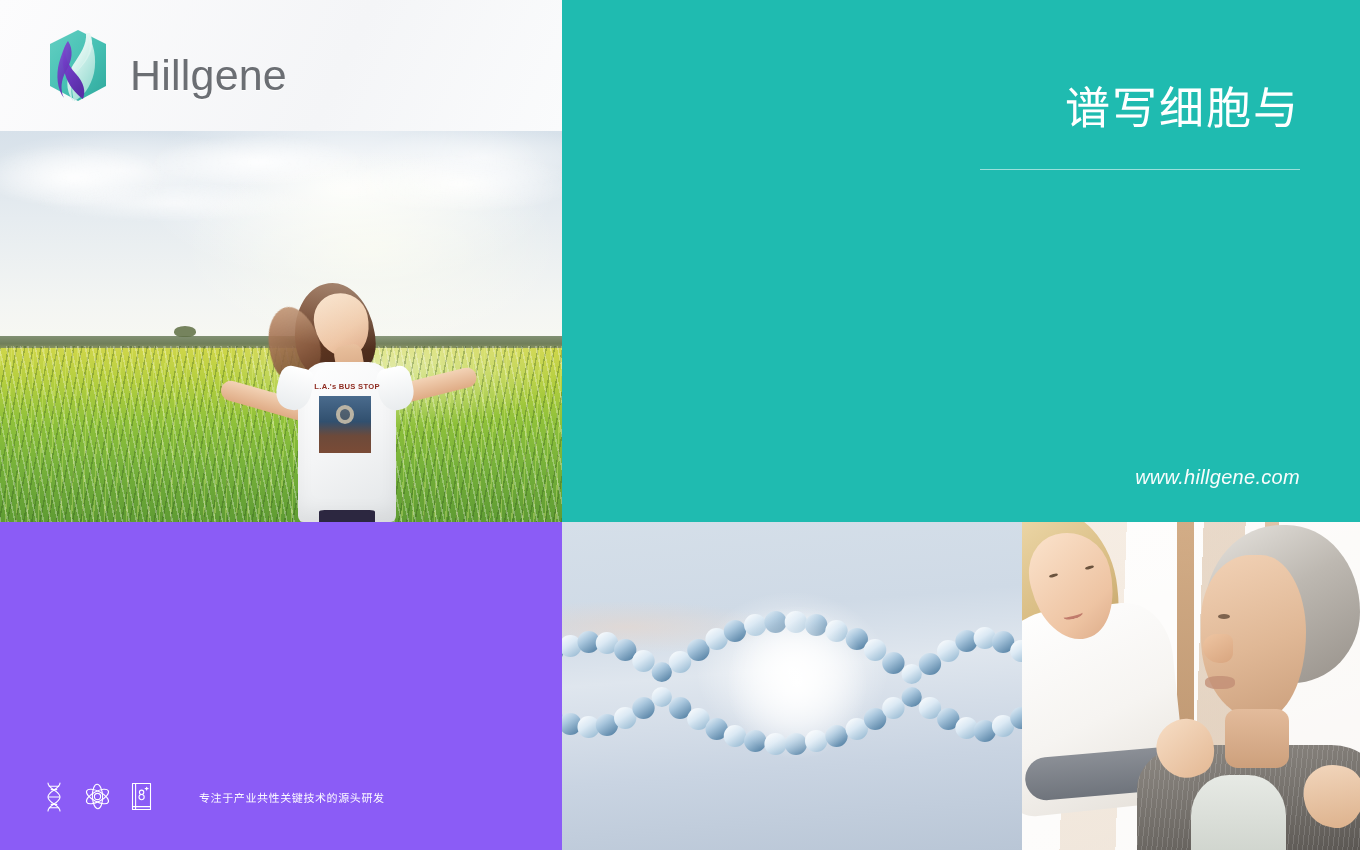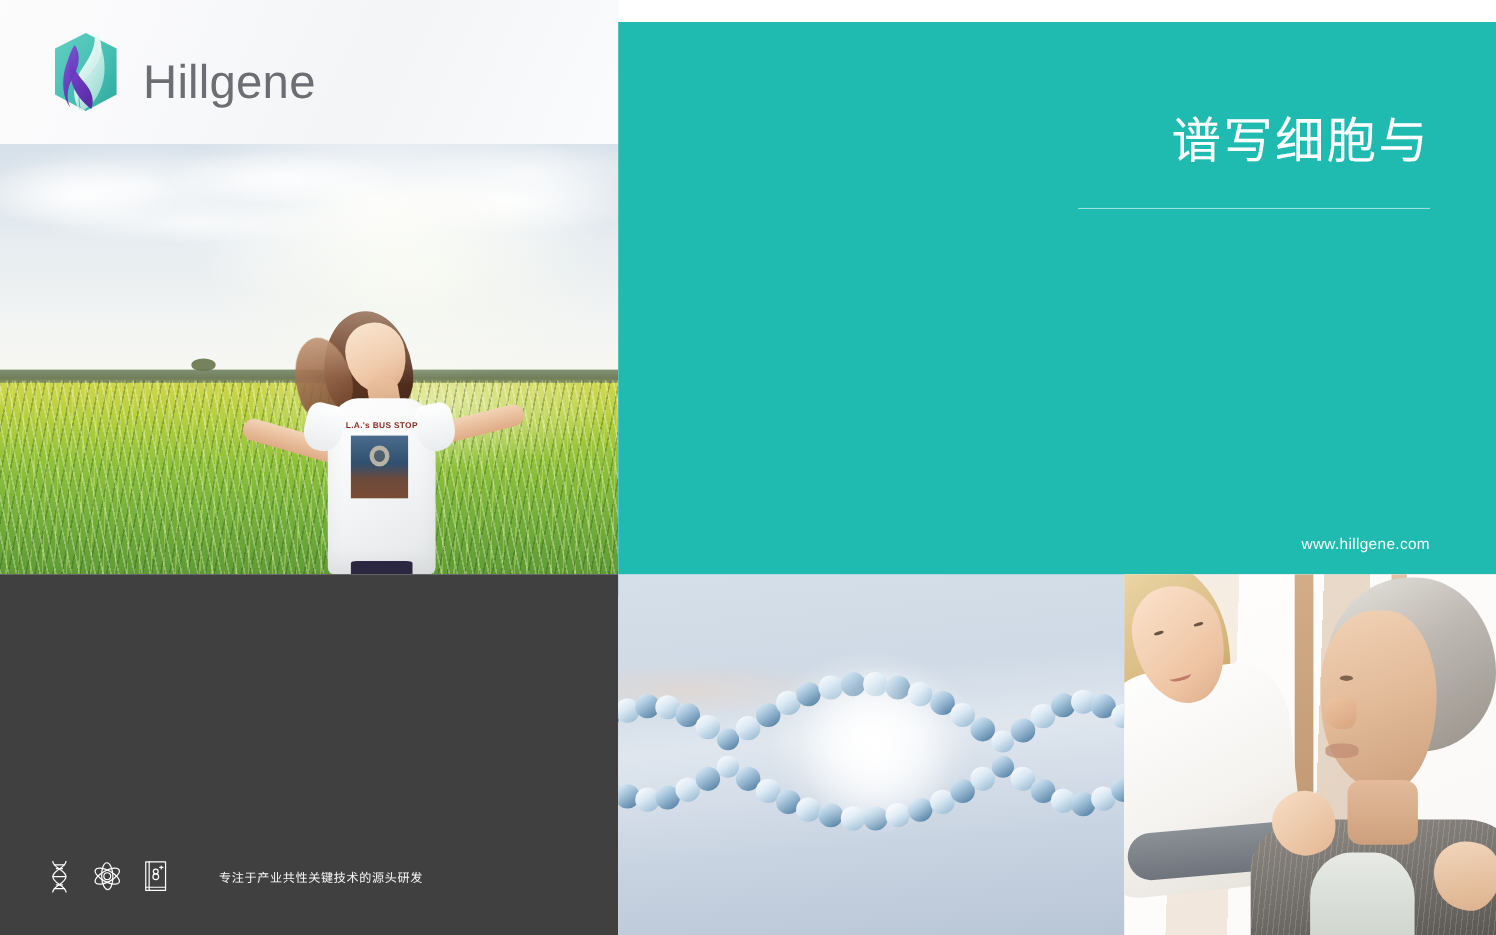--- a/index.html
+++ b/index.html
@@ -206,7 +206,6 @@
     left: 562px; top: 0;
     width: 798px; height: 522px;
     background: #1fbbb0;
-    margin-top: 20px;
   }
   .hero-inner {
     position: absolute;

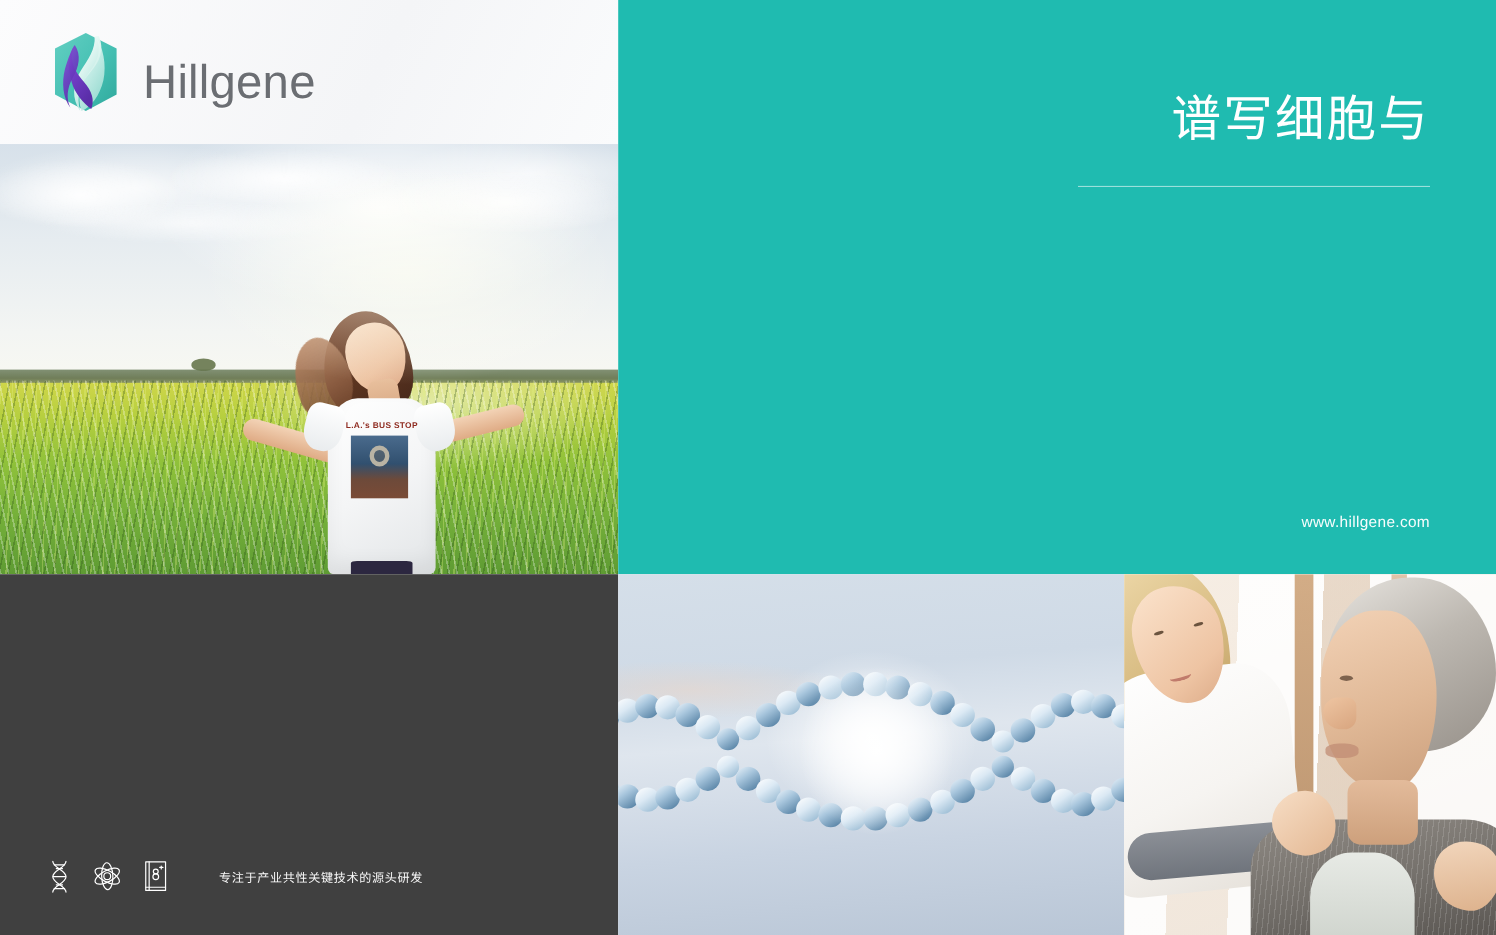--- a/index.html
+++ b/index.html
@@ -232,9 +232,10 @@
     position: absolute;
     right: 60px; top: 466px;
     color: #ffffff;
-    font-size: 14px;
+    font-size: 20px;
     letter-spacing: .3px;
     opacity: .97;
+    font-style: italic;
   }
 
   

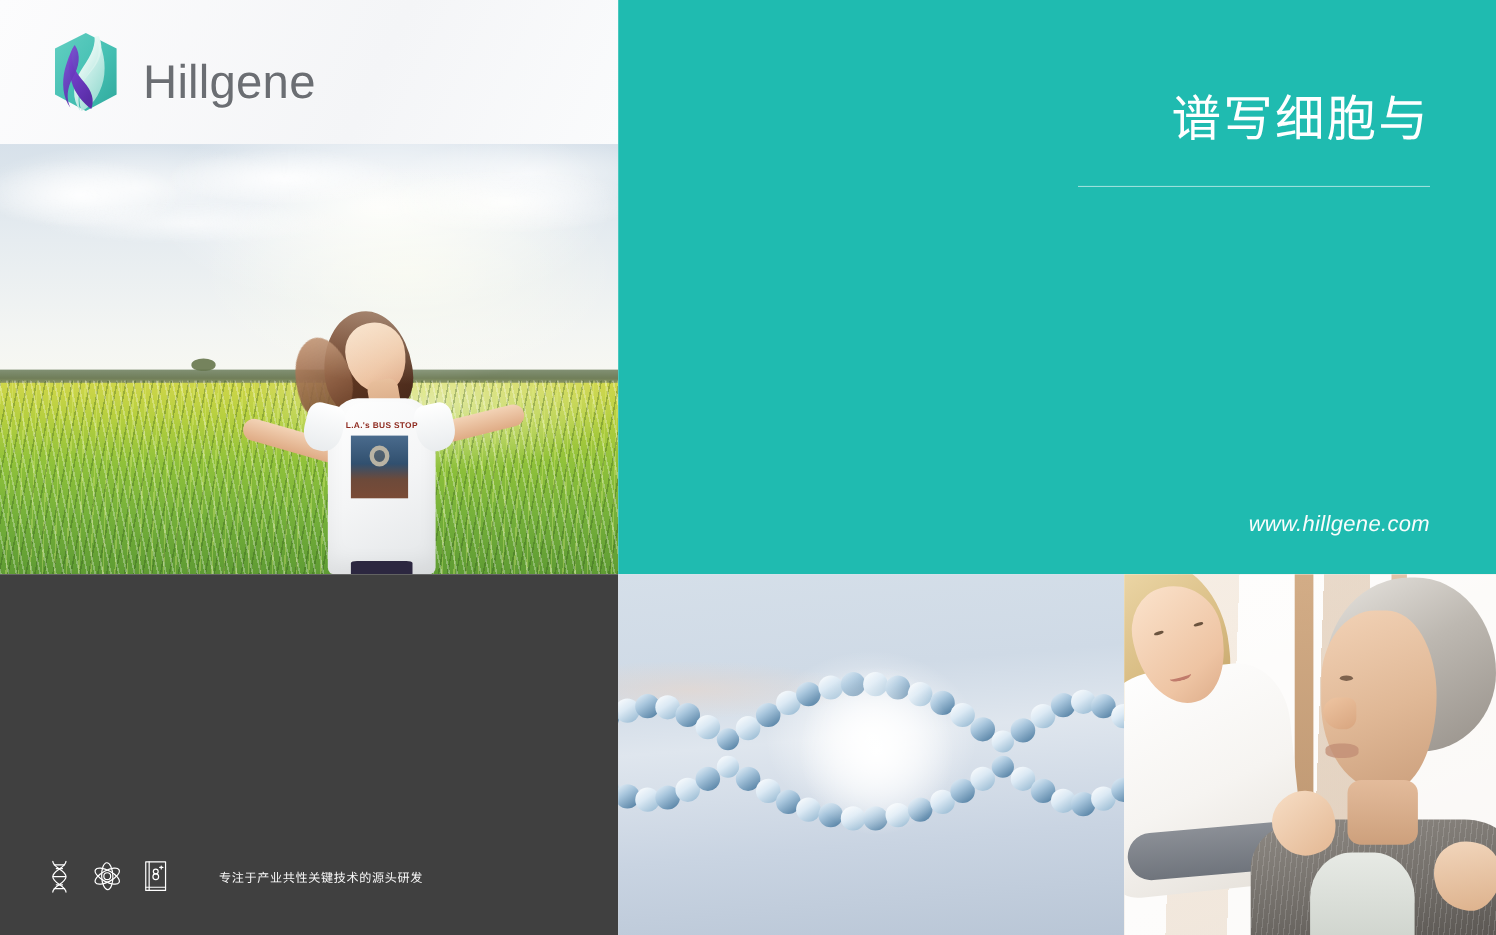--- a/index.html
+++ b/index.html
@@ -243,7 +243,7 @@
     position: absolute;
     left: 0; top: 522px;
     width: 562px; height: 328px;
-    background: #404040;
+    background: #8b5cf6;
     padding-left: 31px;
   }
   .purple-footer {

